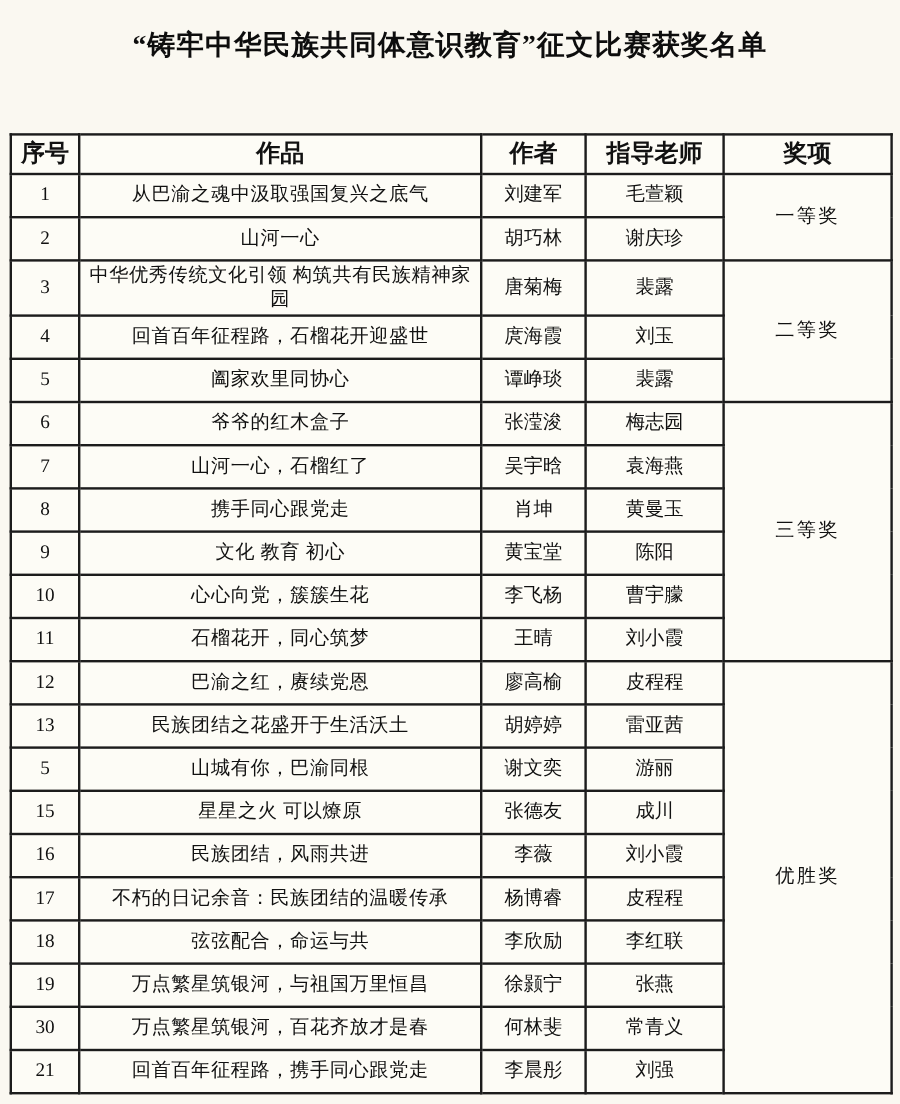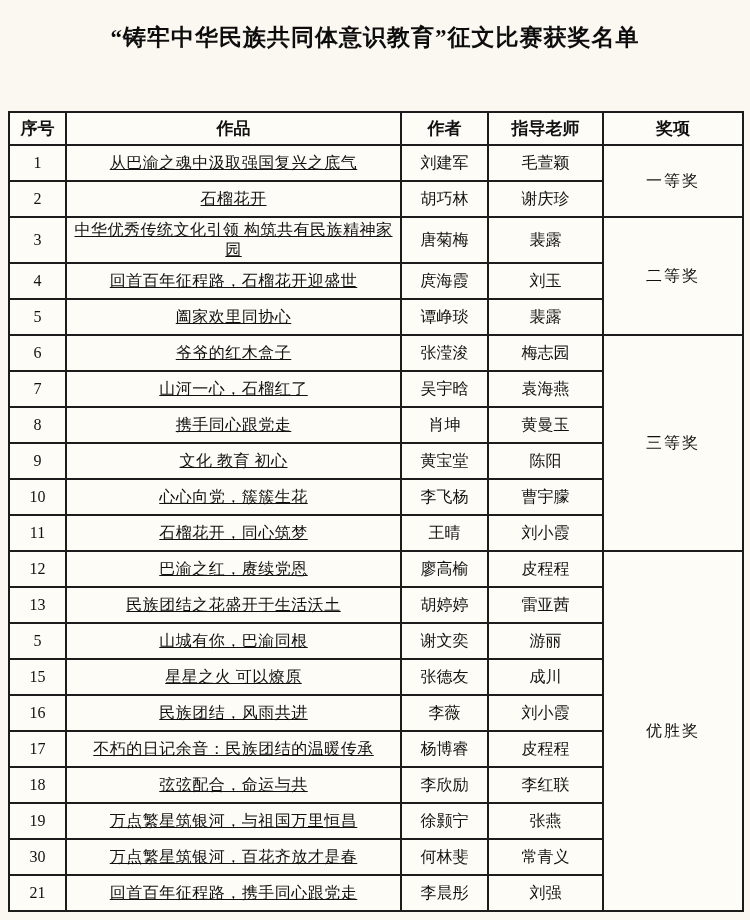--- a/index.html
+++ b/index.html
@@ -49,7 +49,7 @@
   table.award-table th {
     height: 33px;
     font-weight: bold;
-    font-size: 17px;
+    font-size: 20px;
   }
   table.award-table td { height: 36px; }
   td.cell-no { font-family: "Liberation Serif", "DejaVu Serif", serif; }

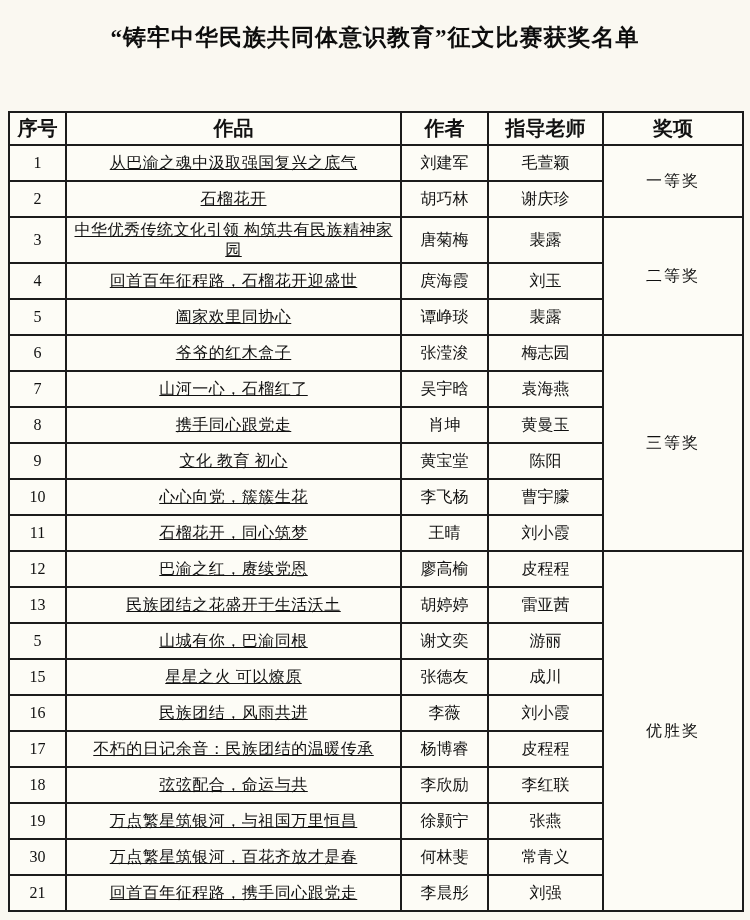--- a/index.html
+++ b/index.html
@@ -53,7 +53,7 @@
   }
   table.award-table td { height: 36px; }
   td.cell-no { font-family: "Liberation Serif", "DejaVu Serif", serif; }
-  td.cell-work { letter-spacing: 0.5px; text-decoration: underline; }
+  td.cell-work { letter-spacing: 0.5px; }
   td.cell-award { font-size: 17px; letter-spacing: 2px; }
 </style>
 </head>

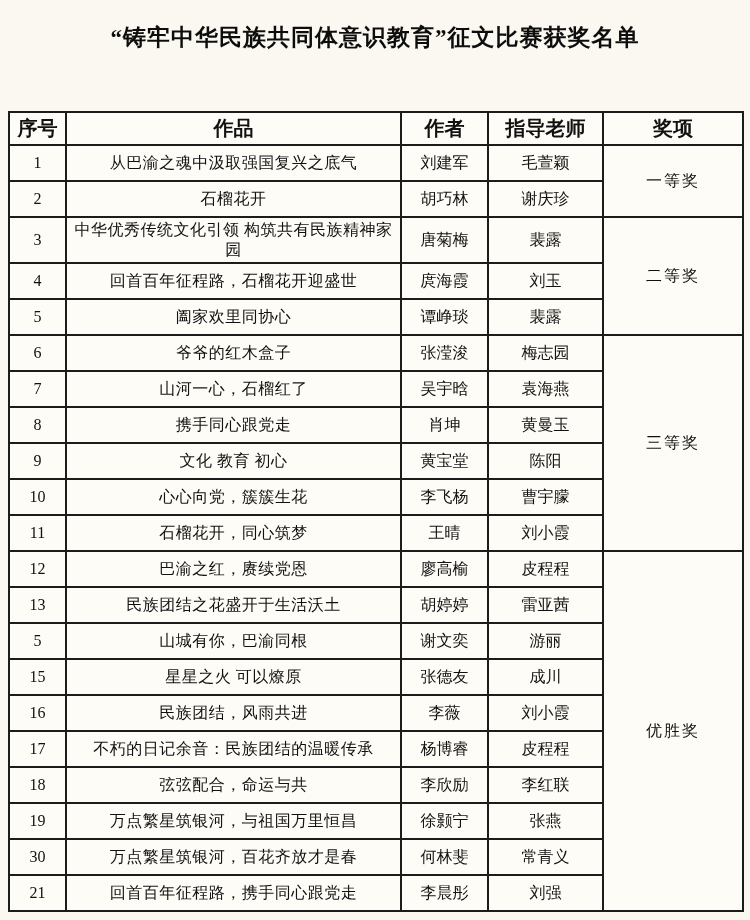--- a/index.html
+++ b/index.html
@@ -89,7 +89,7 @@
         </tr>
         <tr>
           <td class="cell-no">2</td>
-          <td class="cell-work">石榴花开</td>
+          <td class="cell-work">山河一心</td>
           <td class="cell-author">胡巧林</td>
           <td class="cell-teacher">谢庆珍</td>
         </tr>

